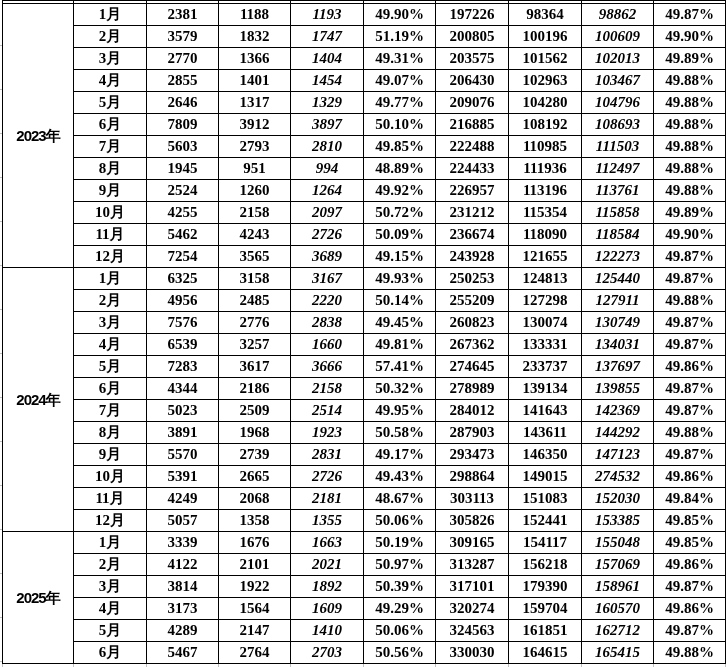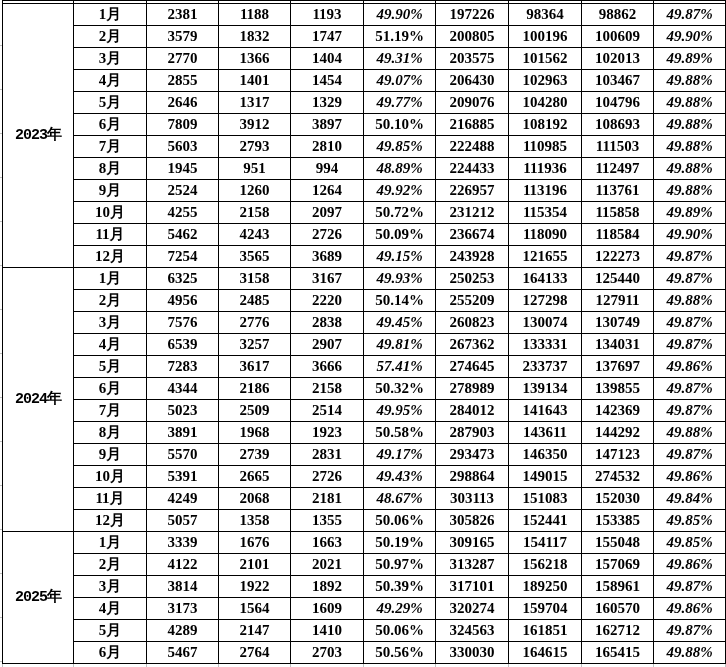--- a/index.html
+++ b/index.html
@@ -56,7 +56,7 @@
     letter-spacing:-1px;
     font-weight:bold;
   }
-  td.red{color:var(--value-red);}
+  td.red{color:var(--value-red);font-style:italic;}
   td.dred{color:var(--percent-red);font-style:italic;}
   tr.edge{font-size:0;line-height:0;}
   tr.edge-top{height:2px;}

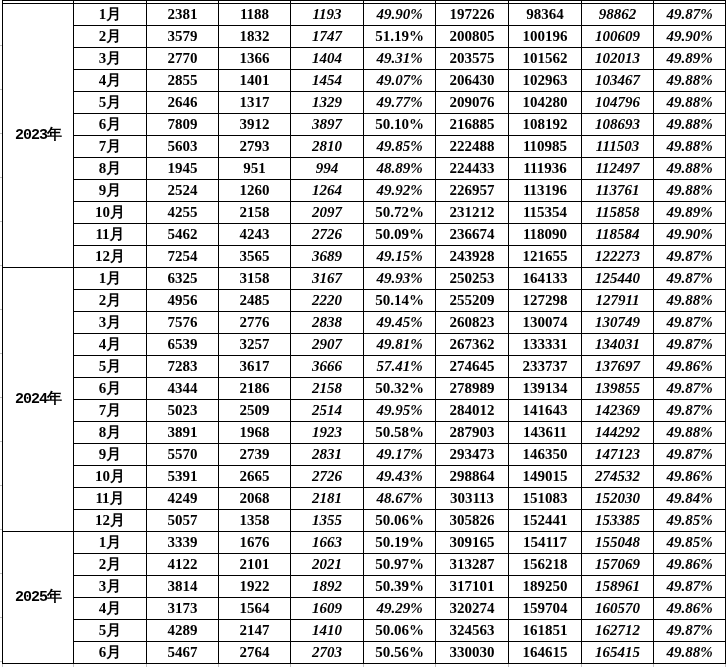--- a/index.html
+++ b/index.html
@@ -57,7 +57,7 @@
     font-weight:bold;
   }
   td.red{color:var(--value-red);font-style:italic;}
-  td.dred{color:var(--percent-red);font-style:italic;}
+  td.dred{color:var(--percent-red);}
   tr.edge{font-size:0;line-height:0;}
   tr.edge-top{height:2px;}
   tr.edge-top td{height:2px;}

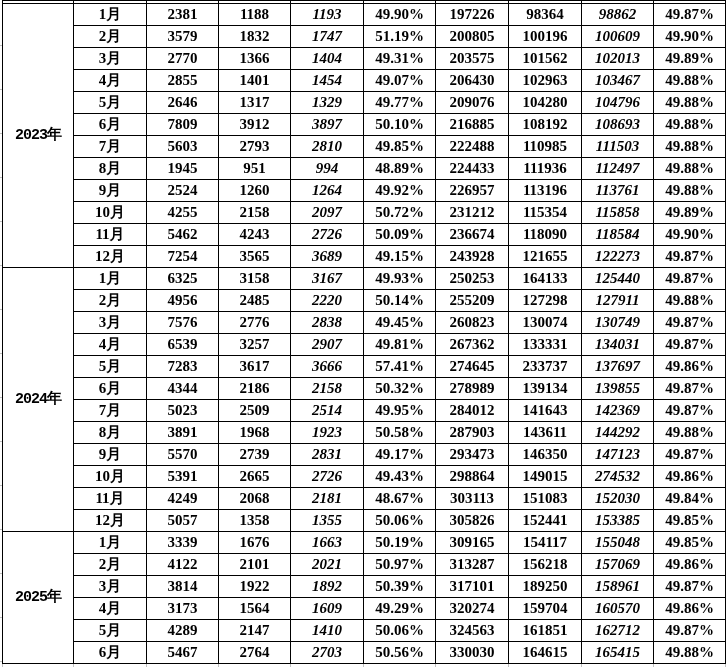--- a/index.html
+++ b/index.html
@@ -51,7 +51,7 @@
   tr.data-row{height:22px;}
   td.year{
     background:var(--year-bg);
-    font-family:Liberation Mono, monospace;
+    font-family:Liberation Sans, sans-serif;
     font-size:23px;
     letter-spacing:-1px;
     font-weight:bold;

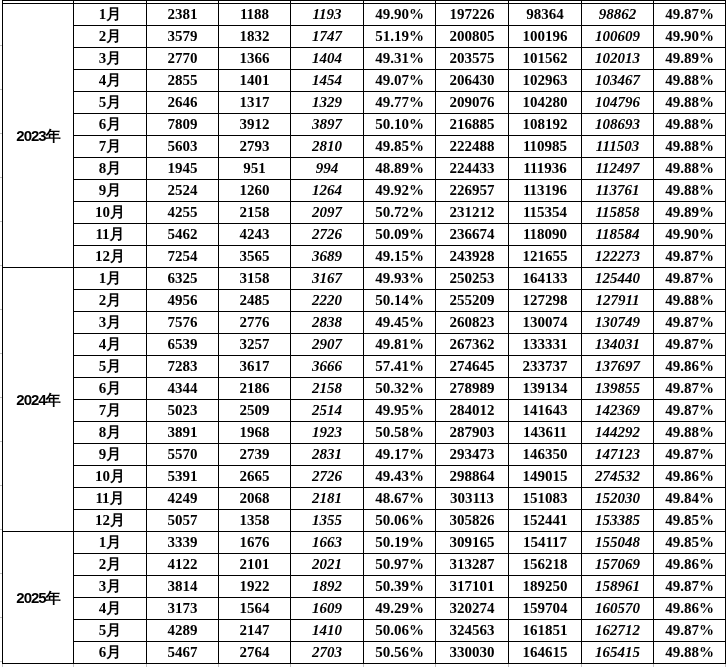--- a/index.html
+++ b/index.html
@@ -241,7 +241,7 @@
     <td class="val red">3167</td>
     <td class="val dred">49.93%</td>
     <td class="val">250253</td>
-    <td class="val">164133</td>
+    <td class="val">124813</td>
     <td class="val red">125440</td>
     <td class="val dred">49.87%</td>
   </tr>

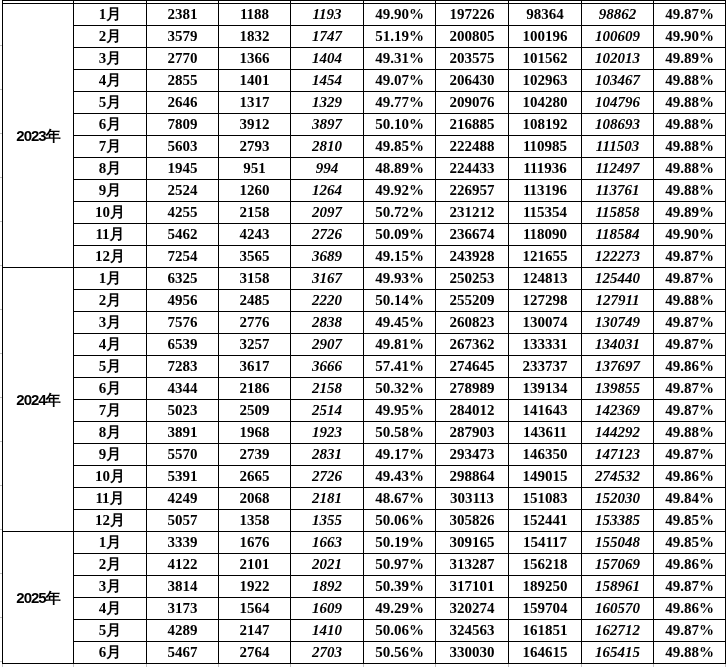--- a/index.html
+++ b/index.html
@@ -271,7 +271,7 @@
     <td class="month">4月</td>
     <td class="val">6539</td>
     <td class="val">3257</td>
-    <td class="val red">2907</td>
+    <td class="val red">1660</td>
     <td class="val dred">49.81%</td>
     <td class="val">267362</td>
     <td class="val">133331</td>

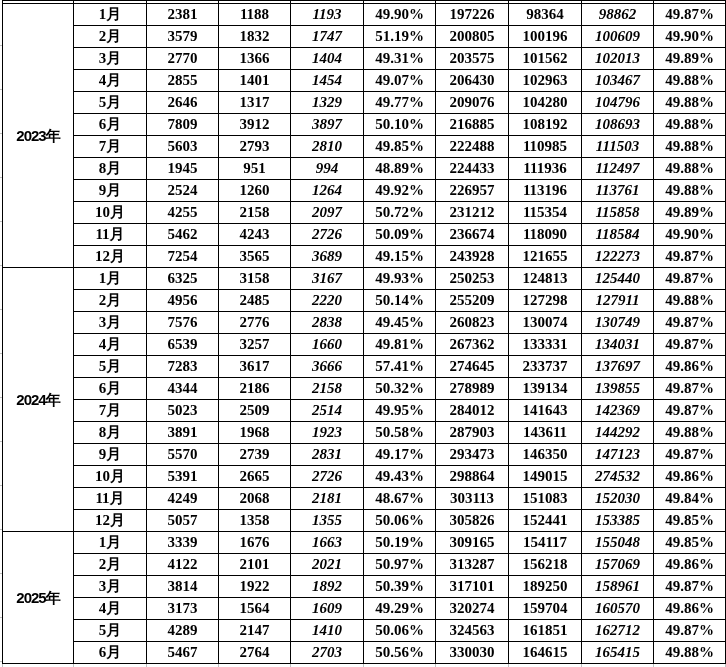--- a/index.html
+++ b/index.html
@@ -396,7 +396,7 @@
     <td class="val red">1892</td>
     <td class="val">50.39%</td>
     <td class="val">317101</td>
-    <td class="val">189250</td>
+    <td class="val">179390</td>
     <td class="val red">158961</td>
     <td class="val dred">49.87%</td>
   </tr>

